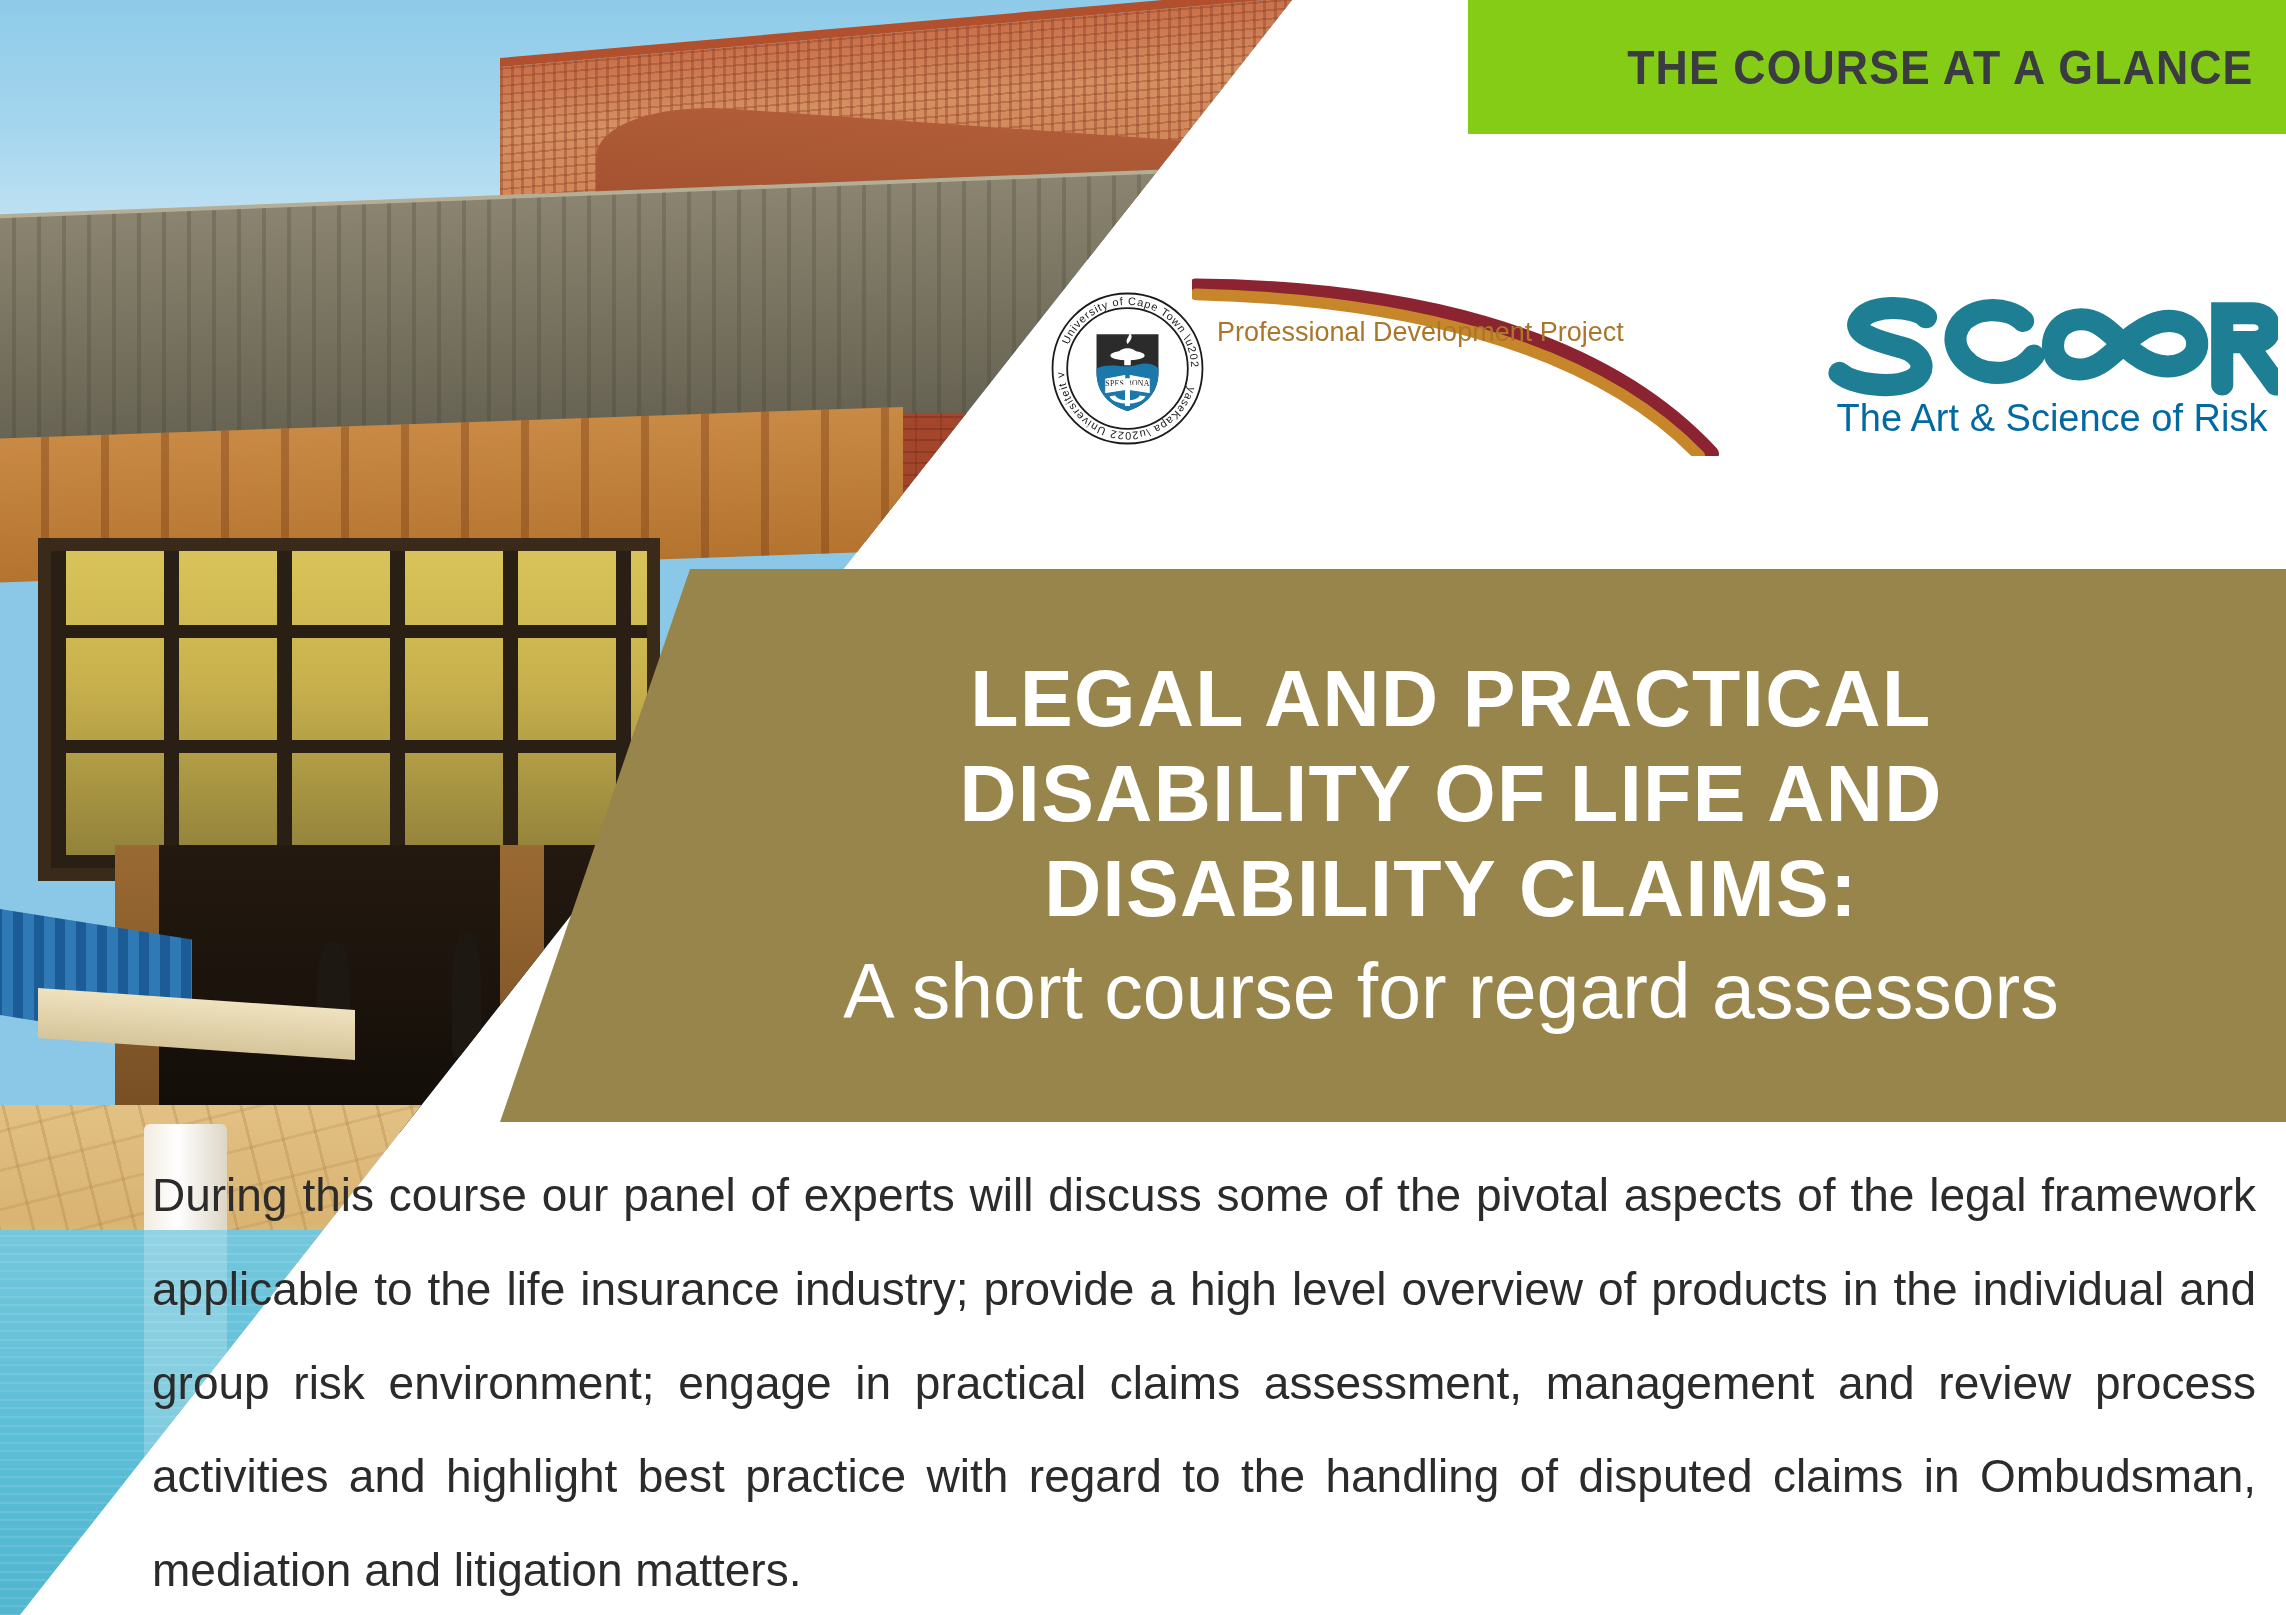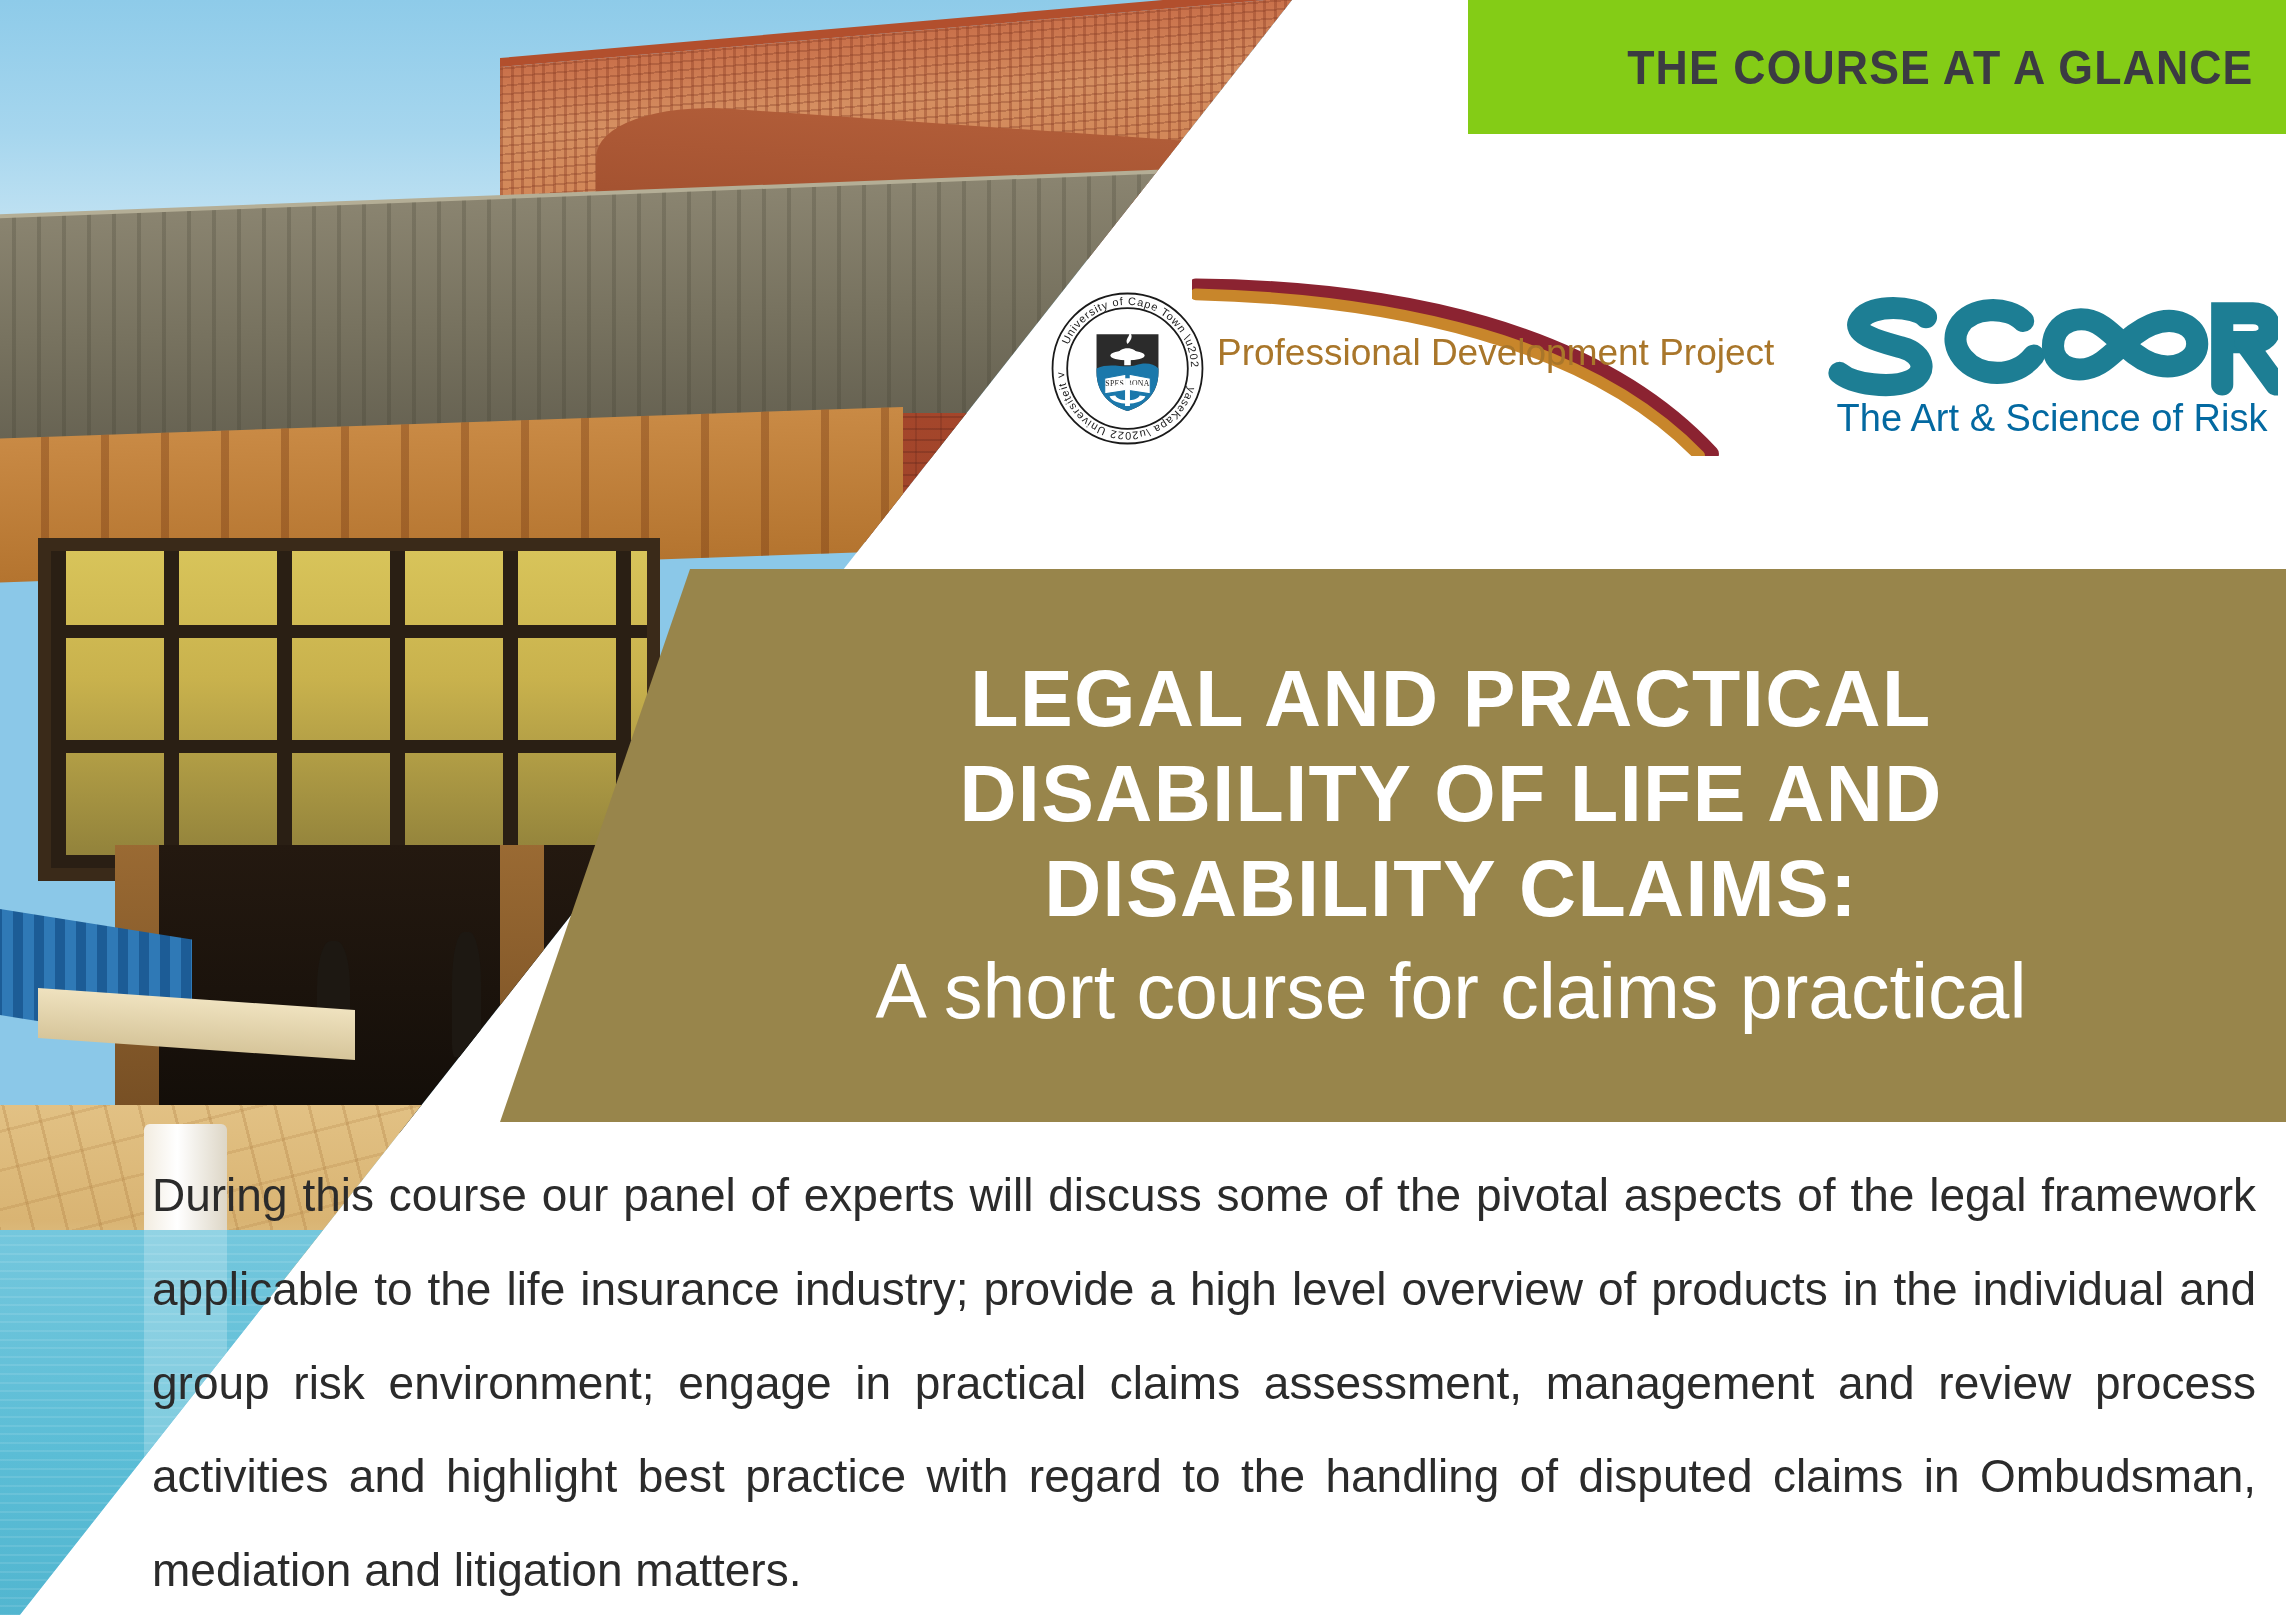--- a/index.html
+++ b/index.html
@@ -199,9 +199,9 @@
   }
   .uct-sub {
     color: #a9762a;
-    font-size: 37px;
+    font-size: 27px;
     font-weight: normal;
-    margin-top: 16px;
+    margin-top: 1px;
     white-space: nowrap;
   }
   .uct-swoosh {

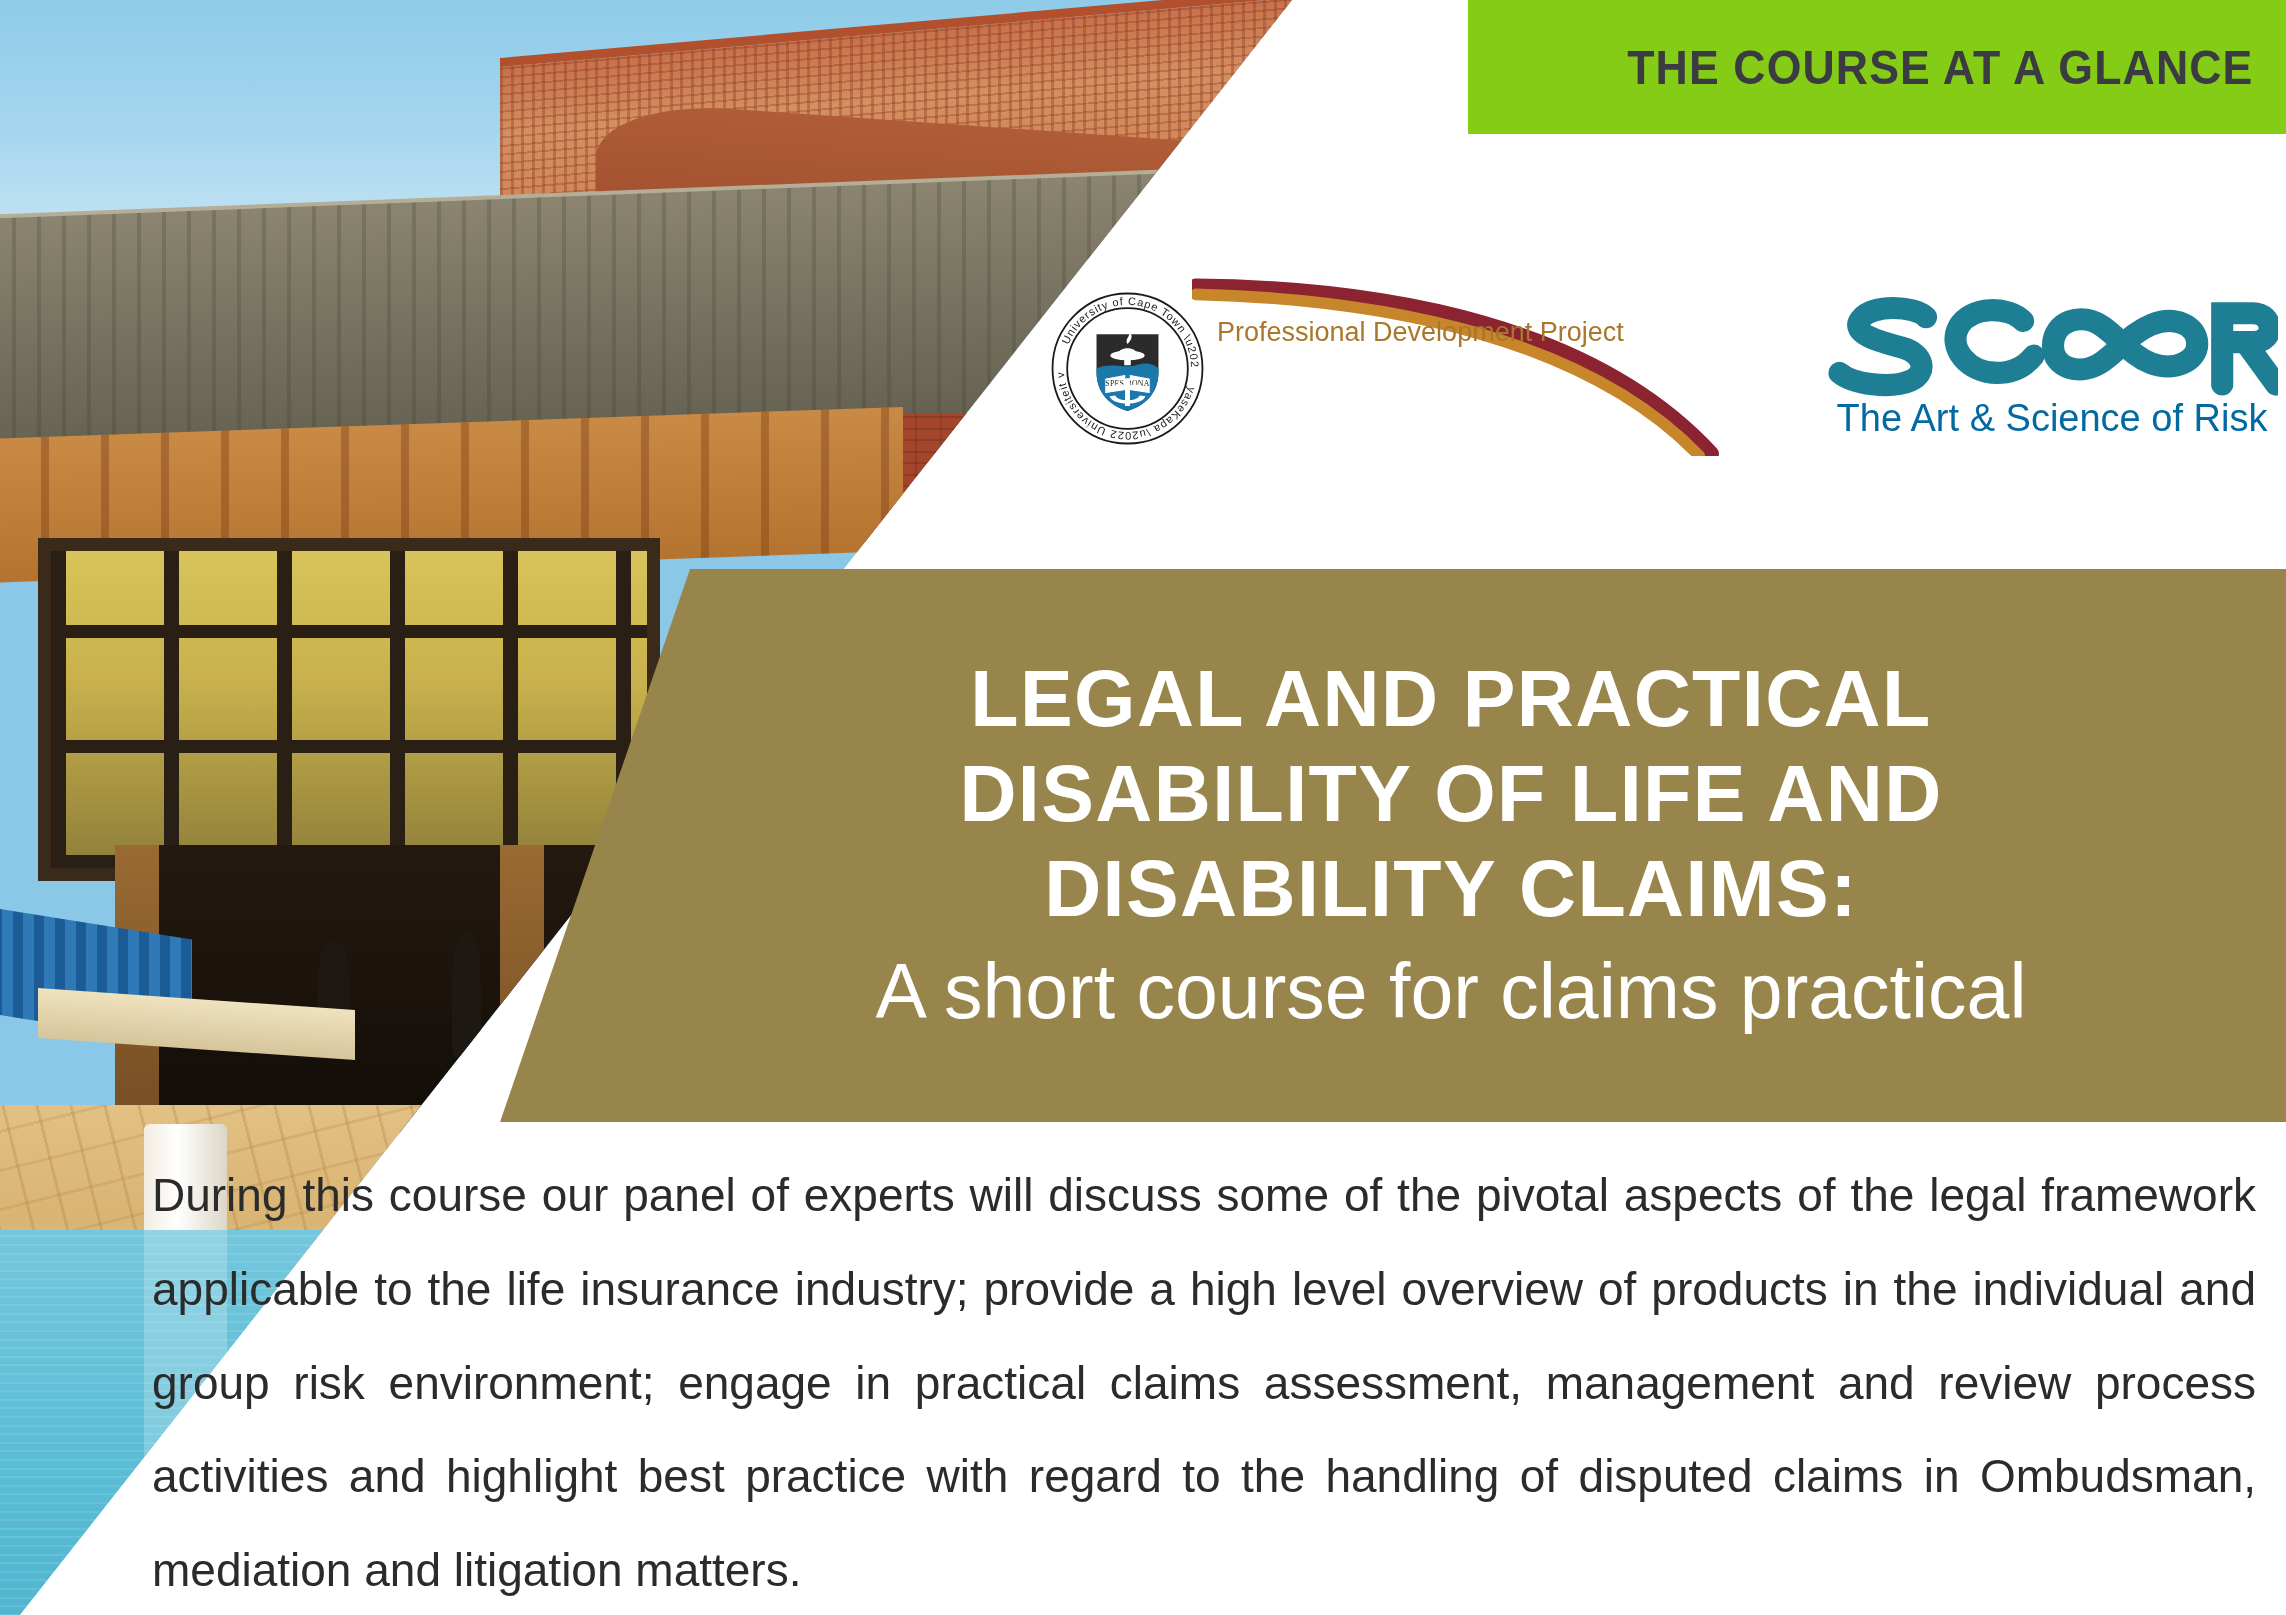--- a/index.html
+++ b/index.html
@@ -392,7 +392,7 @@
       <div class="title-line">LEGAL AND PRACTICAL</div>
       <div class="title-line">DISABILITY OF LIFE AND</div>
       <div class="title-line">DISABILITY CLAIMS:</div>
-      <div class="subtitle-line">A short course for claims practical</div>
+      <div class="subtitle-line">A short course for regard assessors</div>
     </div>
   </div>
 

